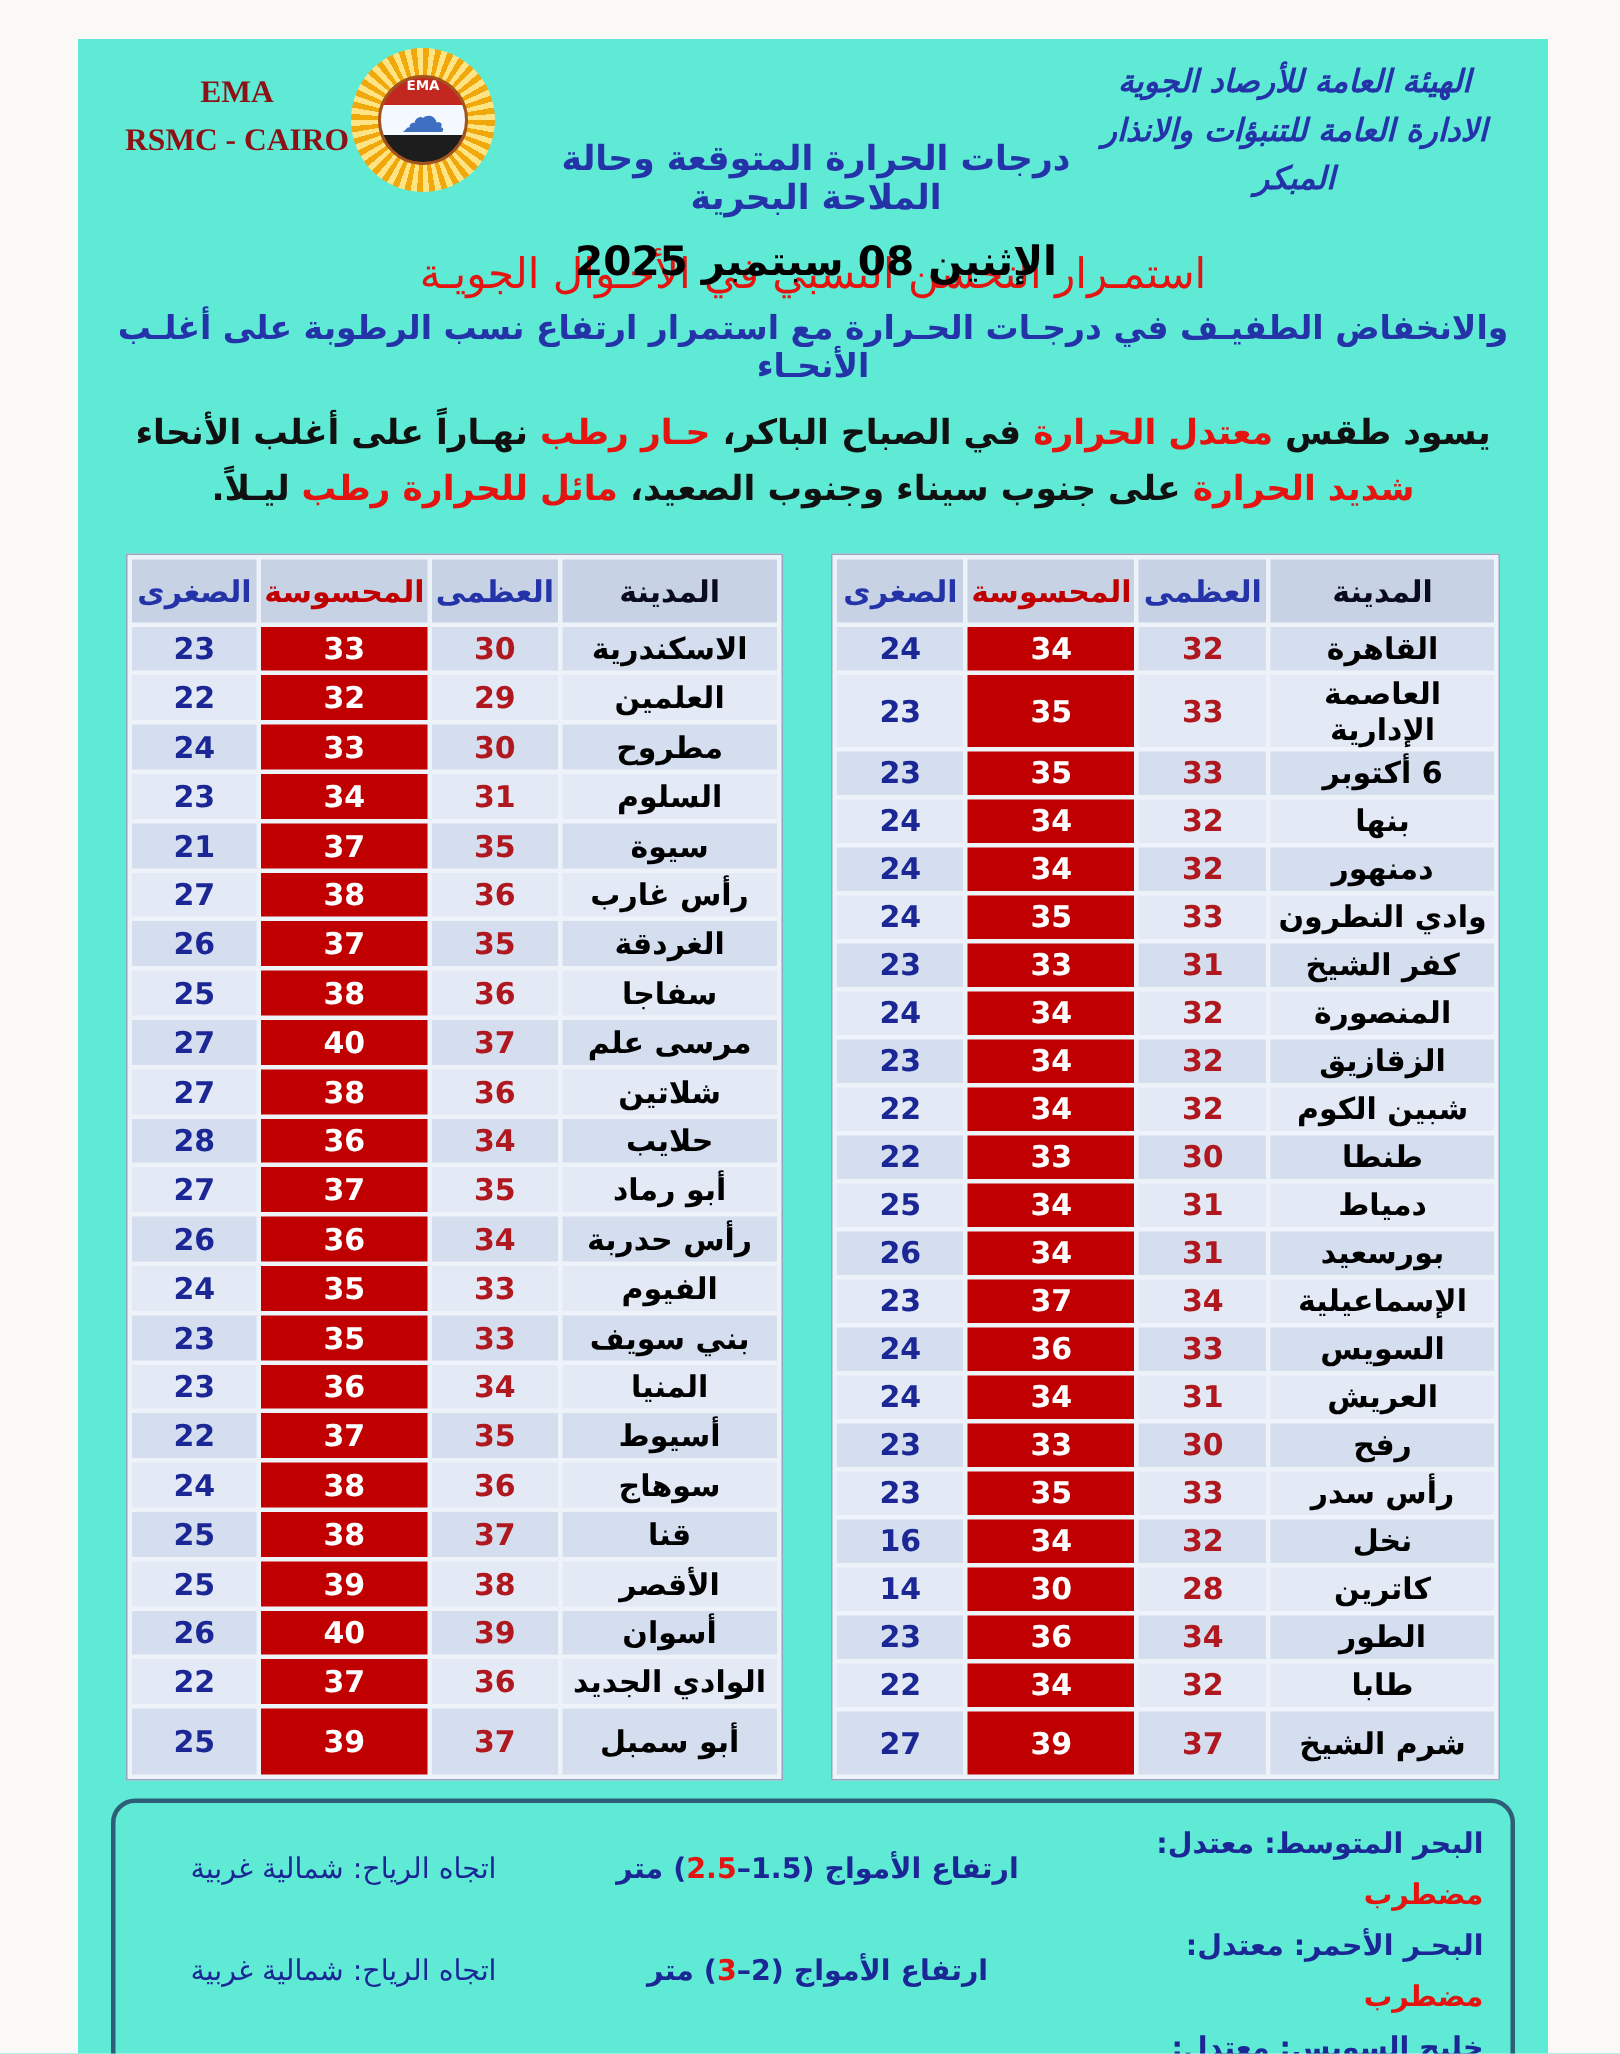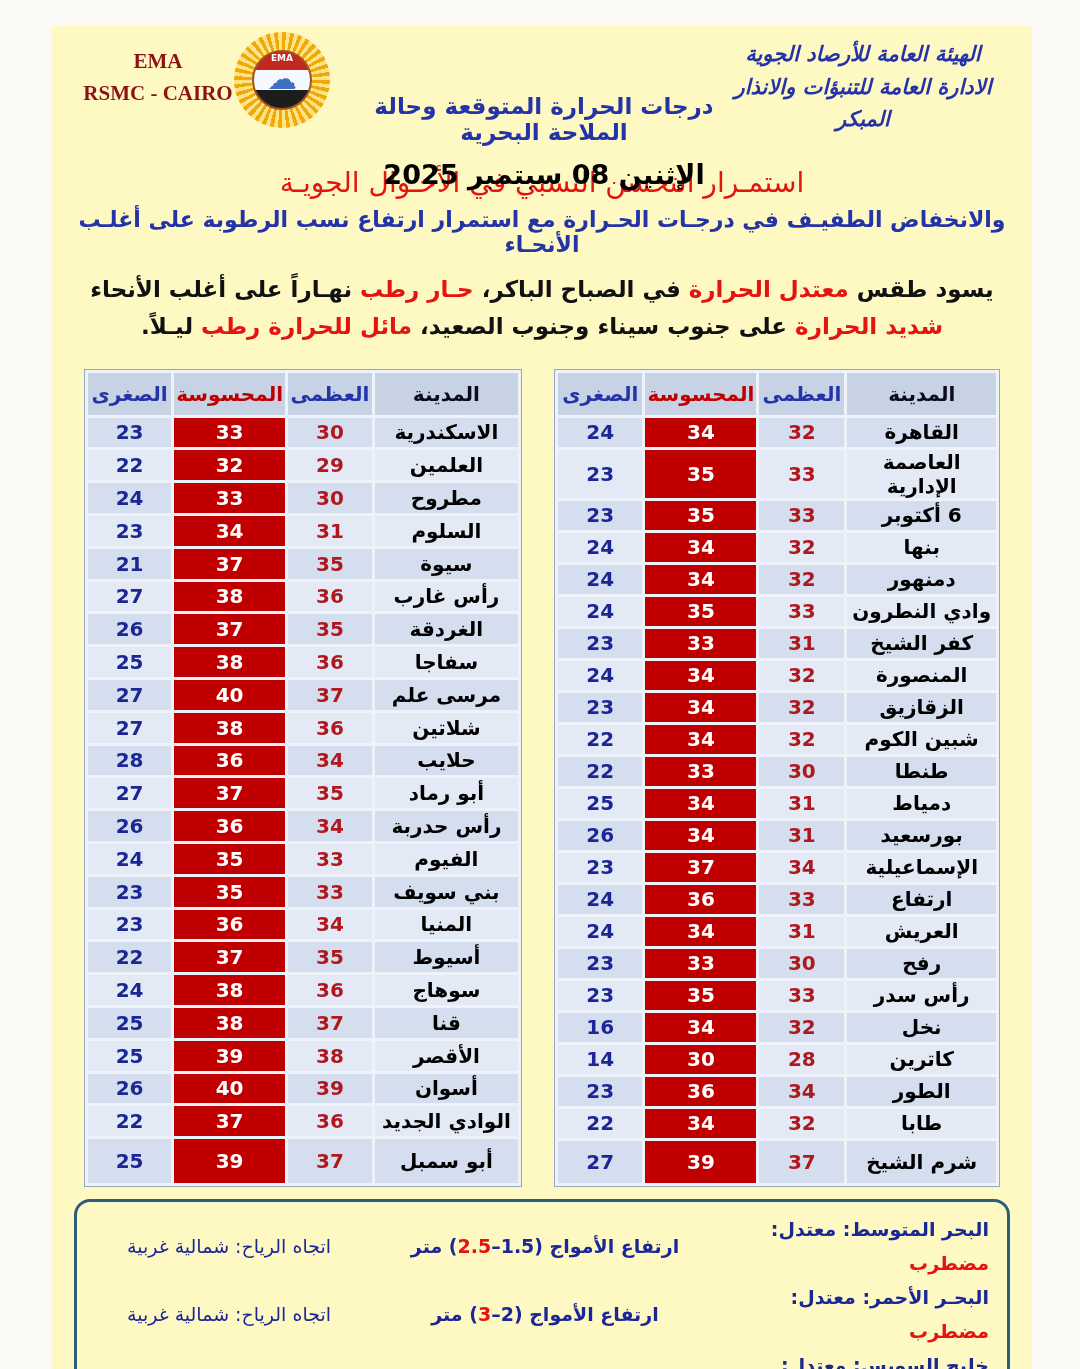--- a/index.html
+++ b/index.html
@@ -4,7 +4,7 @@
 <style>
   html,body{margin:0;padding:0;overflow:hidden;}
   body{width:1080px;height:1369px;background:#faf9f5;font-family:"DejaVu Sans",sans-serif;position:relative;}
-  .panel{position:absolute;left:52px;top:26px;width:980px;height:1343px;background:#fef9c3;}
+  .panel{position:absolute;left:52px;top:26px;width:980px;height:1343px;background:#5eead4;}
 
   
   header{position:relative;height:118px;}

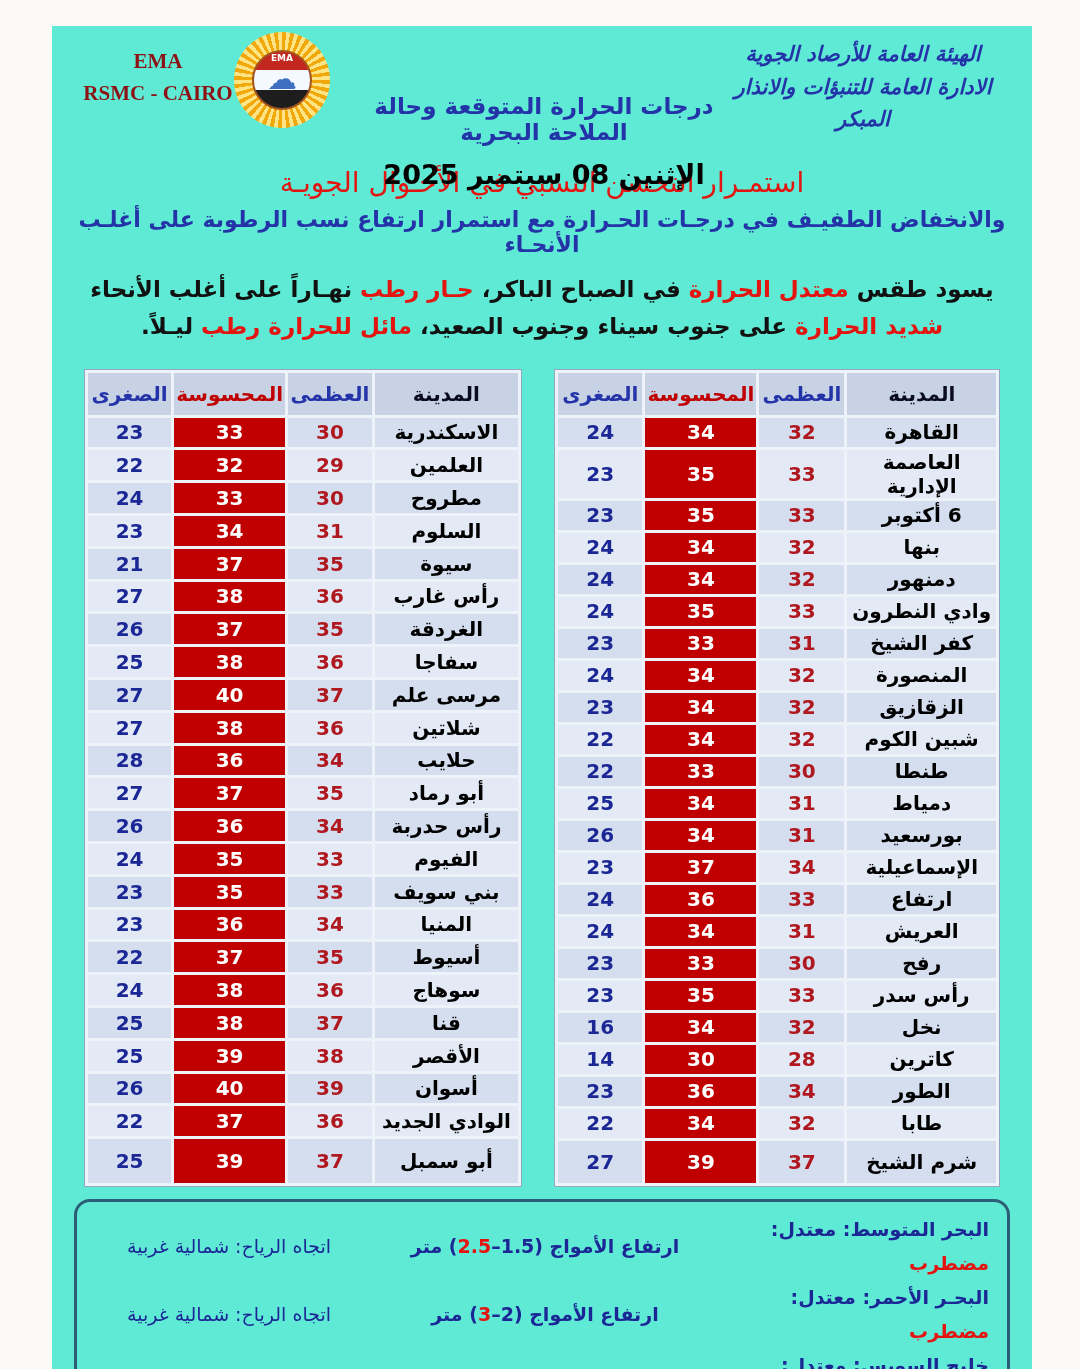--- a/index.html
+++ b/index.html
@@ -341,7 +341,7 @@
             <td class="min">23</td>
           </tr>
           <tr>
-            <td class="city">ارتفاع</td>
+            <td class="city">السويس</td>
             <td class="max">33</td>
             <td class="feels">36</td>
             <td class="min">24</td>

